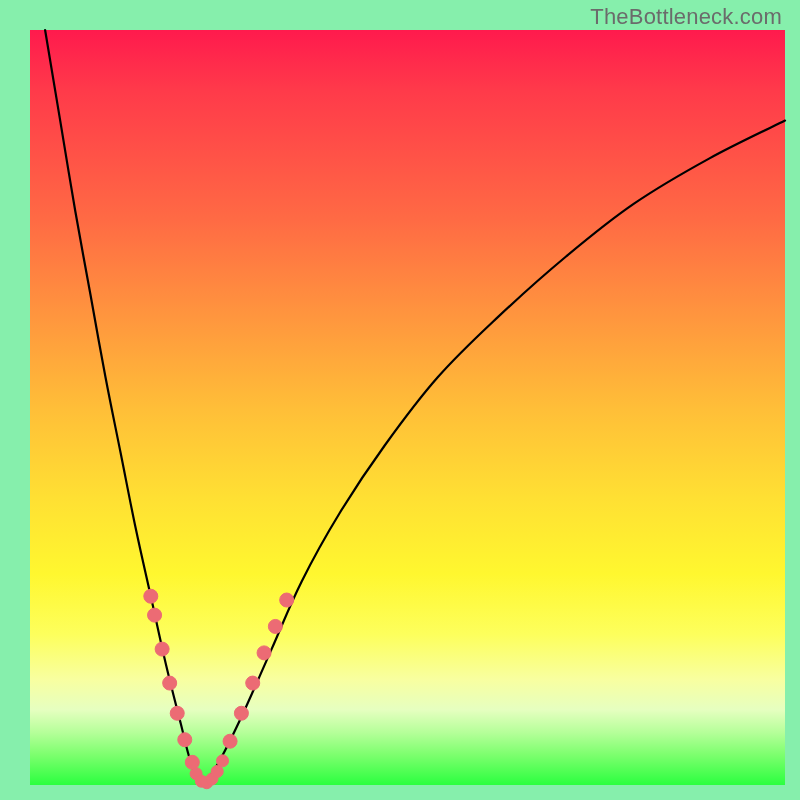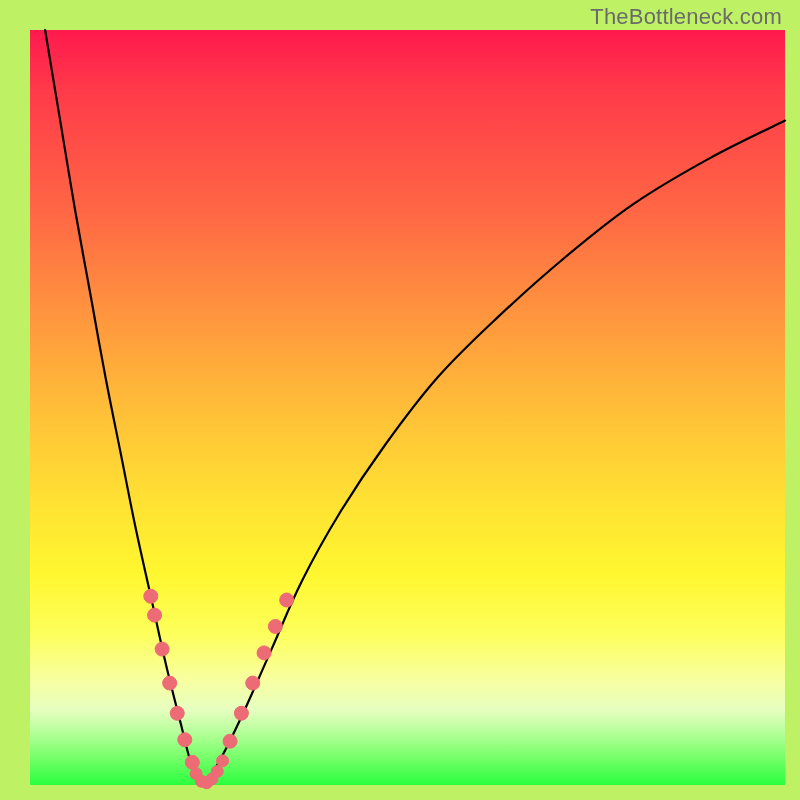--- a/index.html
+++ b/index.html
@@ -17,7 +17,7 @@
     top: 0;
     width: 800px;
     height: 800px;
-    background: #bef264;
+    background: #86efac;
   }
   .plot {
     position: absolute;

